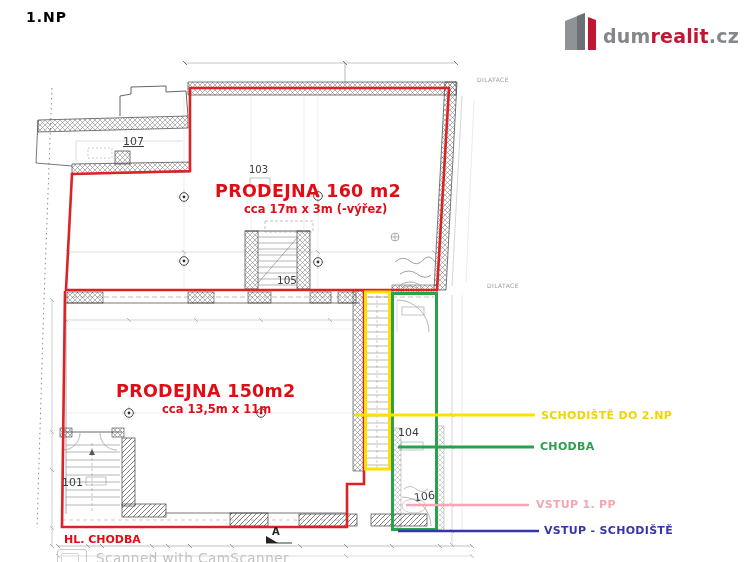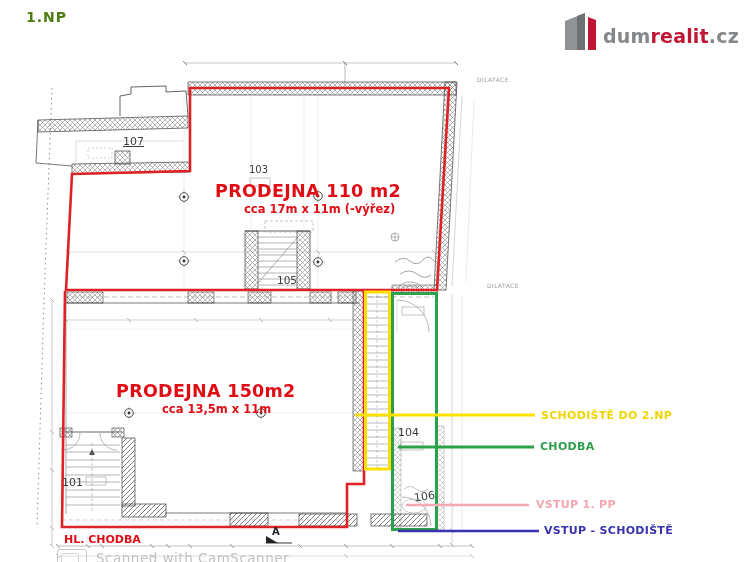--- a/index.html
+++ b/index.html
@@ -11,7 +11,7 @@
   .room-no{color:#3a3e42;font-weight:400;}
   .callout{font-weight:700;font-size:11px;letter-spacing:.3px;}
   .tiny{font-size:6px;color:#9aa0a4;letter-spacing:.4px;}
-  #title{left:26px;top:10px;font-size:14px;letter-spacing:1px;color:#4d7c0f;font-weight:700;}
+  #title{left:26px;top:10px;font-size:14px;letter-spacing:1px;color:#000000;font-weight:700;}
   #logo{position:absolute;right:10px;top:8px;z-index:2;display:flex;align-items:flex-end;gap:5px;}
   #logo .wordmark{font-size:19px;font-weight:700;letter-spacing:.2px;line-height:1;padding-bottom:4px;}
   #logo .g{color:#85888b;} #logo .r{color:#bf1733;}

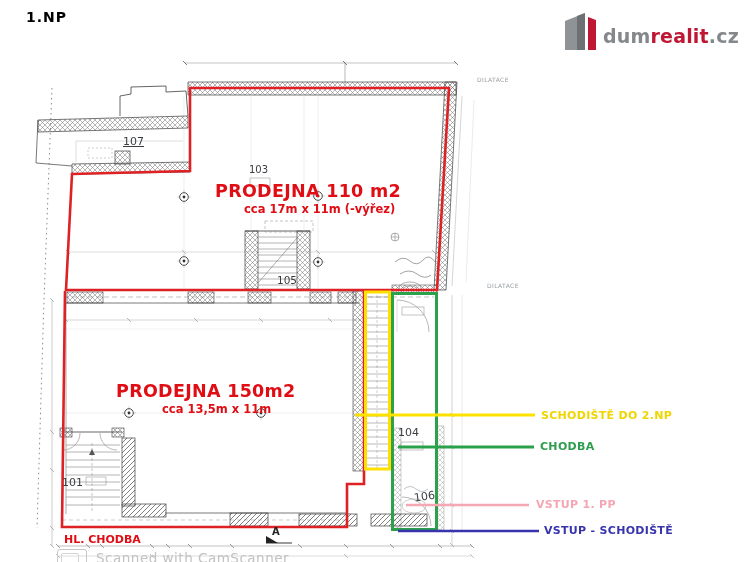--- a/index.html
+++ b/index.html
@@ -197,7 +197,7 @@
     <div class="wordmark"><span class="g">dum</span><span class="r">realit</span><span class="g">.cz</span></div>
   </div>
 
-  <div class="lbl red-note" style="left:215px;top:183px;font-size:17.5px;letter-spacing:.3px;">PRODEJNA 110 m2</div>
+  <div class="lbl red-note" style="left:215px;top:183px;font-size:17.5px;letter-spacing:.3px;">PRODEJNA 160 m2</div>
   <div class="lbl red-note" style="left:244px;top:204px;font-size:11.5px;">cca 17m x 11m (-výřez)</div>
   <div class="lbl red-note" style="left:116px;top:383px;font-size:17.5px;letter-spacing:.3px;">PRODEJNA 150m2</div>
   <div class="lbl red-note" style="left:162px;top:404px;font-size:11.5px;">cca 13,5m x 11m</div>

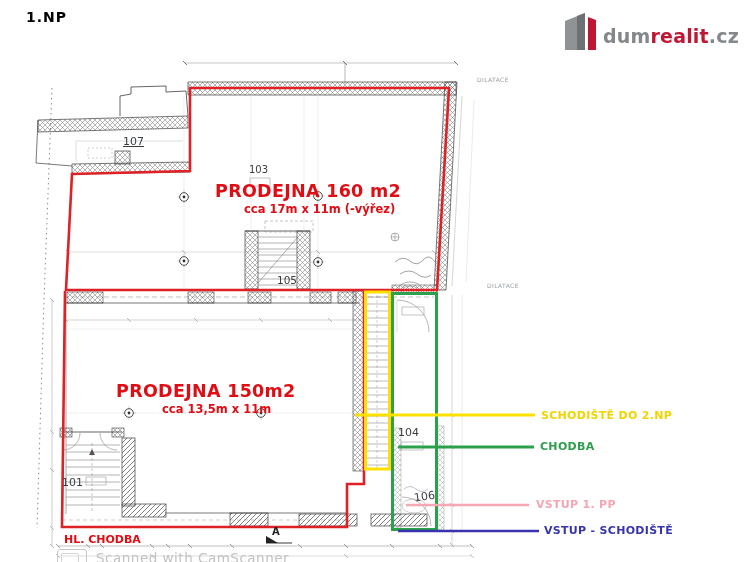--- a/index.html
+++ b/index.html
@@ -198,7 +198,7 @@
   </div>
 
   <div class="lbl red-note" style="left:215px;top:183px;font-size:17.5px;letter-spacing:.3px;">PRODEJNA 160 m2</div>
-  <div class="lbl red-note" style="left:244px;top:204px;font-size:11.5px;">cca 17m x 11m (-výřez)</div>
+  <div class="lbl red-note" style="left:244px;top:204px;font-size:11.5px;">cca 17m x 3m (-výřez)</div>
   <div class="lbl red-note" style="left:116px;top:383px;font-size:17.5px;letter-spacing:.3px;">PRODEJNA 150m2</div>
   <div class="lbl red-note" style="left:162px;top:404px;font-size:11.5px;">cca 13,5m x 11m</div>
   <div class="lbl red-note" style="left:64px;top:534px;font-size:11px;">HL. CHODBA</div>

